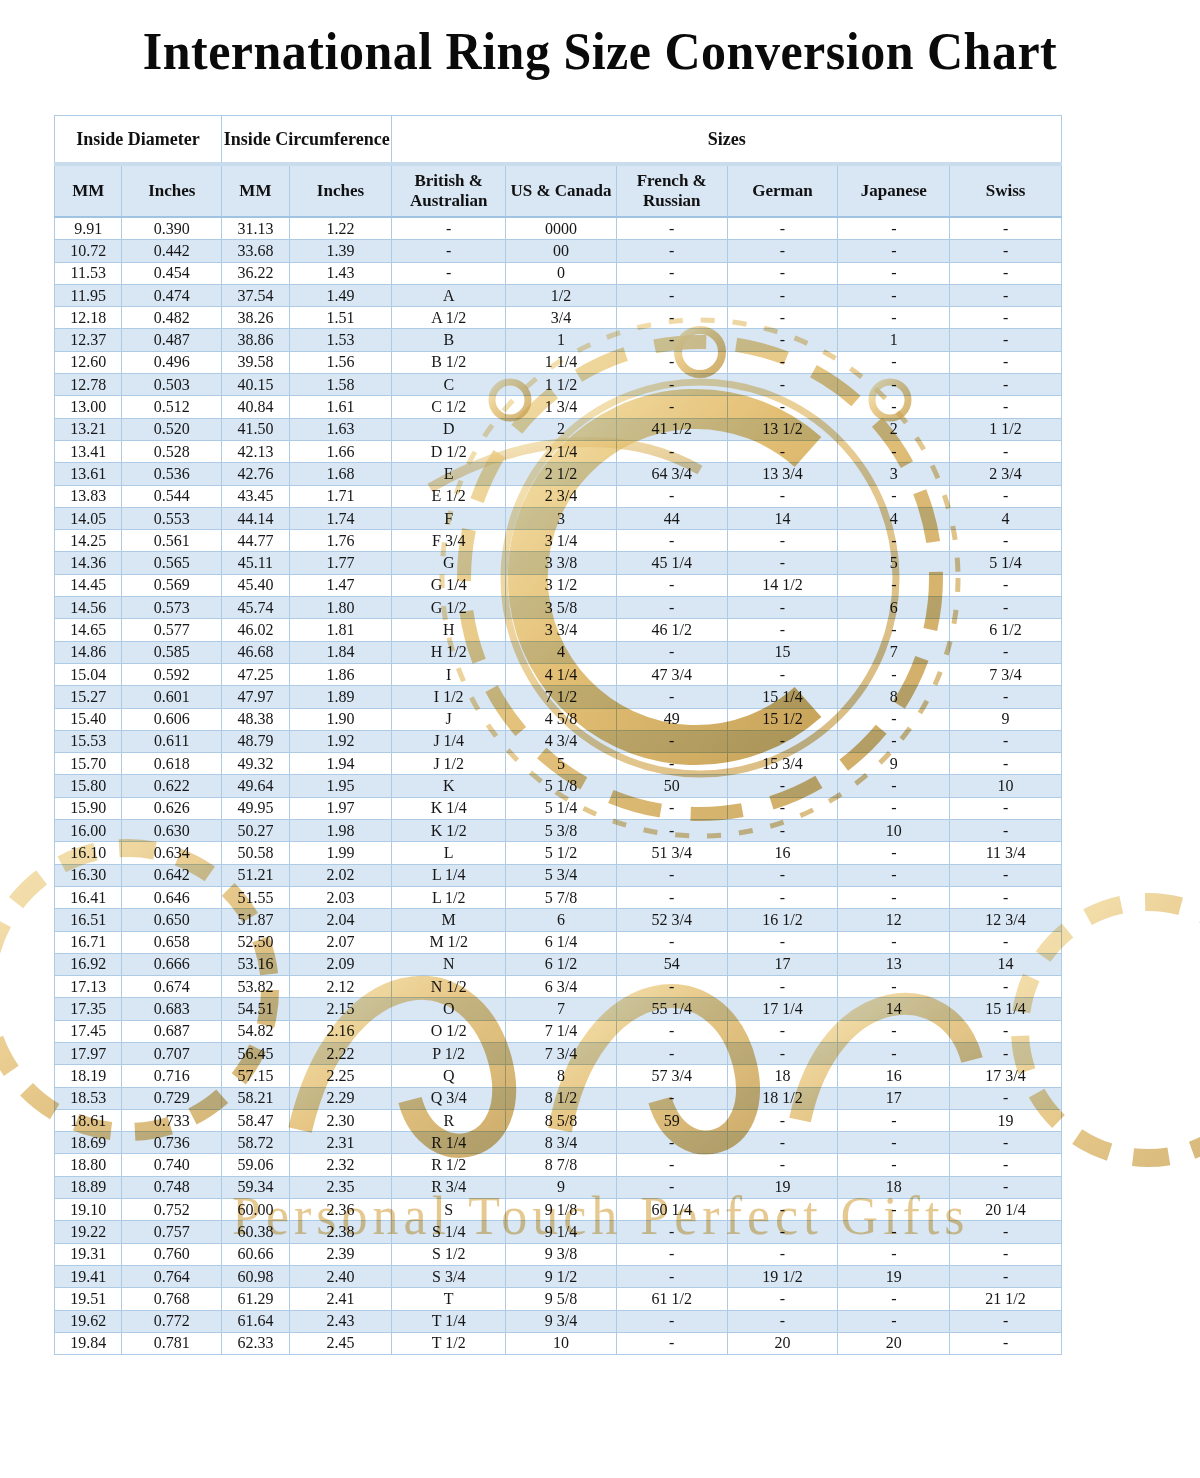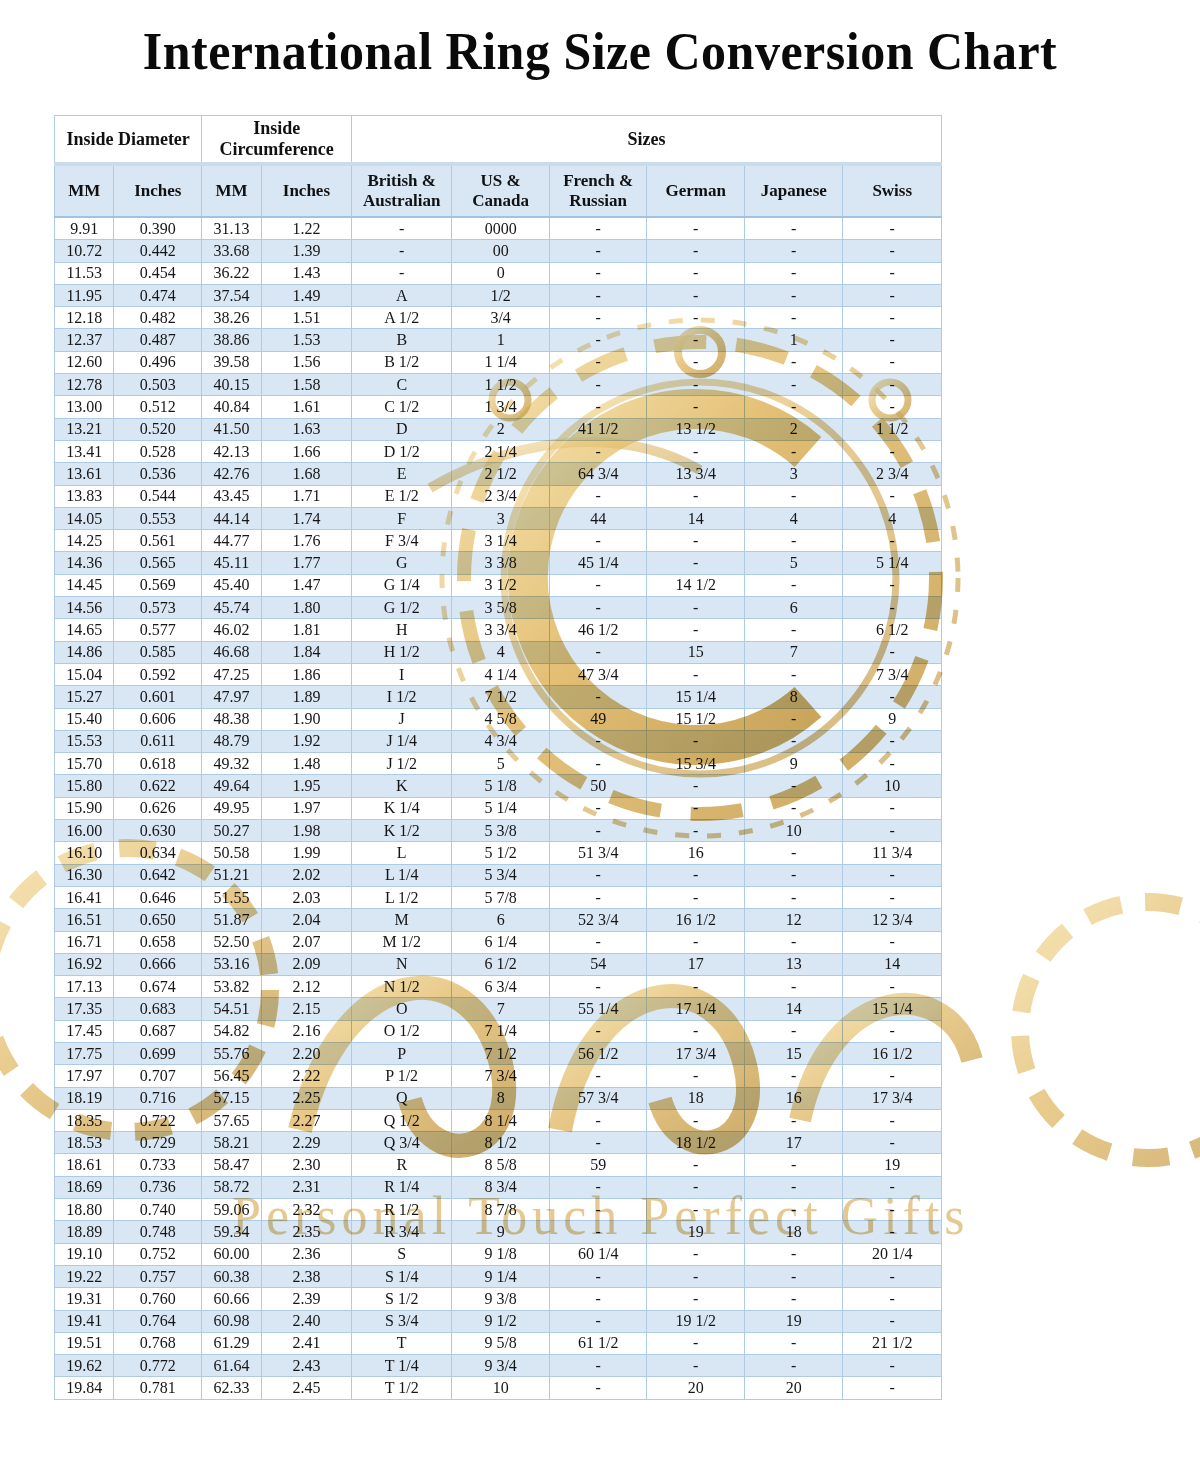--- a/index.html
+++ b/index.html
@@ -12,7 +12,7 @@
     text-align: center; font-size: 50px; font-weight: 700; color: #0a0a0a;
     letter-spacing: 0.5px; transform: scaleY(1.06);
   }
-  .table-wrap { position: absolute; top: 115px; left: 54px; width: 888px; }
+  .table-wrap { position: absolute; top: 115px; left: 54px; width: 1008px; }
   table.ring-table {
     width: 100%; border-collapse: collapse; table-layout: fixed;
     font-family: "Liberation Serif", serif;

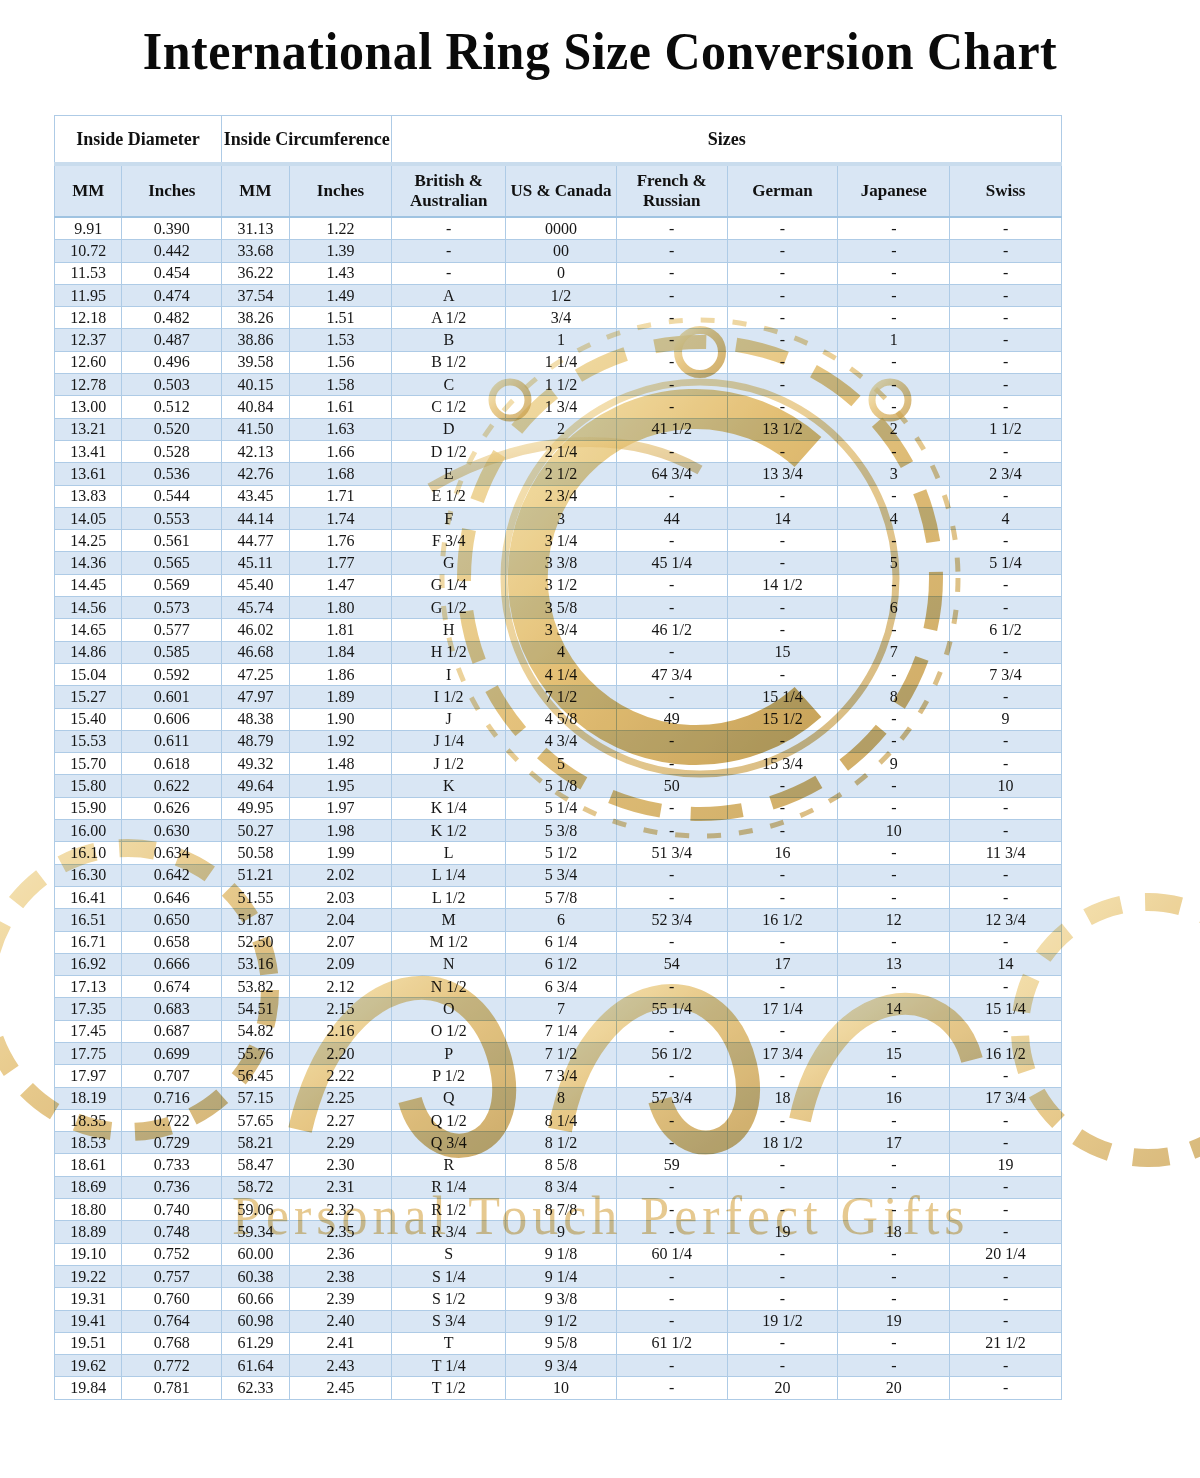--- a/index.html
+++ b/index.html
@@ -375,7 +375,7 @@
           <td>15.70</td>
           <td>0.618</td>
           <td>49.32</td>
-          <td>1.48</td>
+          <td>1.94</td>
           <td>J 1/2</td>
           <td>5</td>
           <td>-</td>

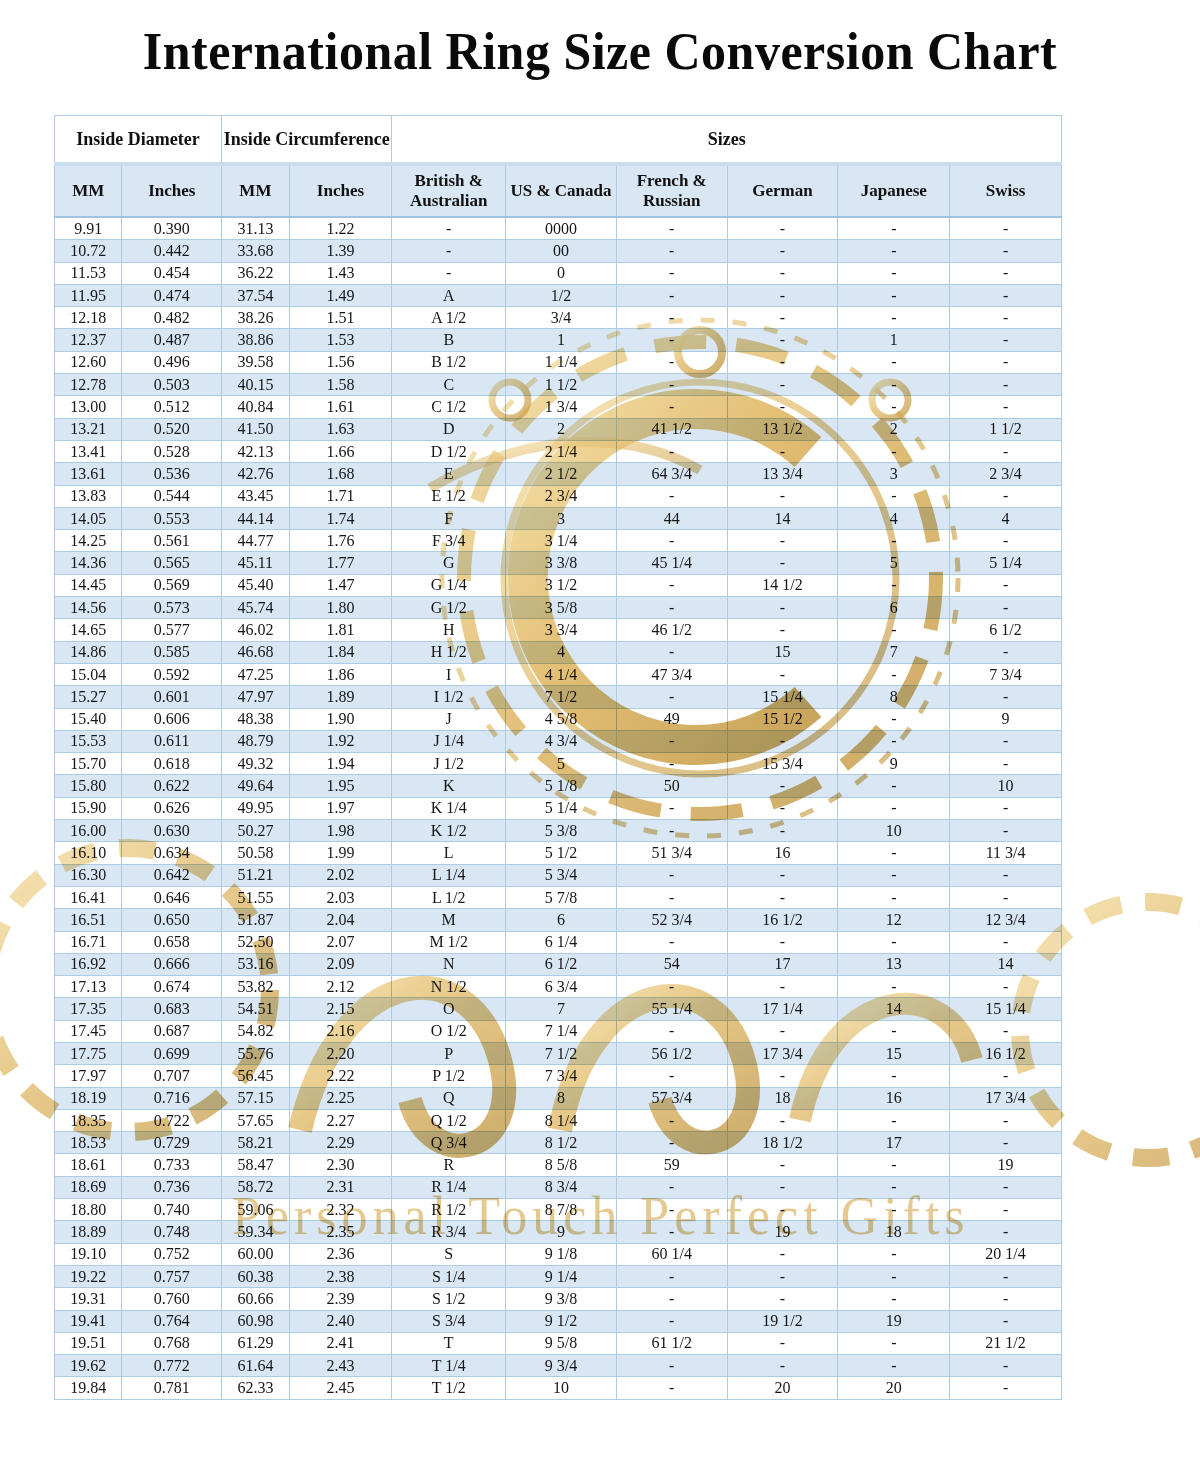--- a/index.html
+++ b/index.html
@@ -528,18 +528,6 @@
           <td>-</td>
         </tr>
         <tr>
-          <td>17.75</td>
-          <td>0.699</td>
-          <td>55.76</td>
-          <td>2.20</td>
-          <td>P</td>
-          <td>7 1/2</td>
-          <td>56 1/2</td>
-          <td>17 3/4</td>
-          <td>15</td>
-          <td>16 1/2</td>
-        </tr>
-        <tr>
           <td>17.97</td>
           <td>0.707</td>
           <td>56.45</td>

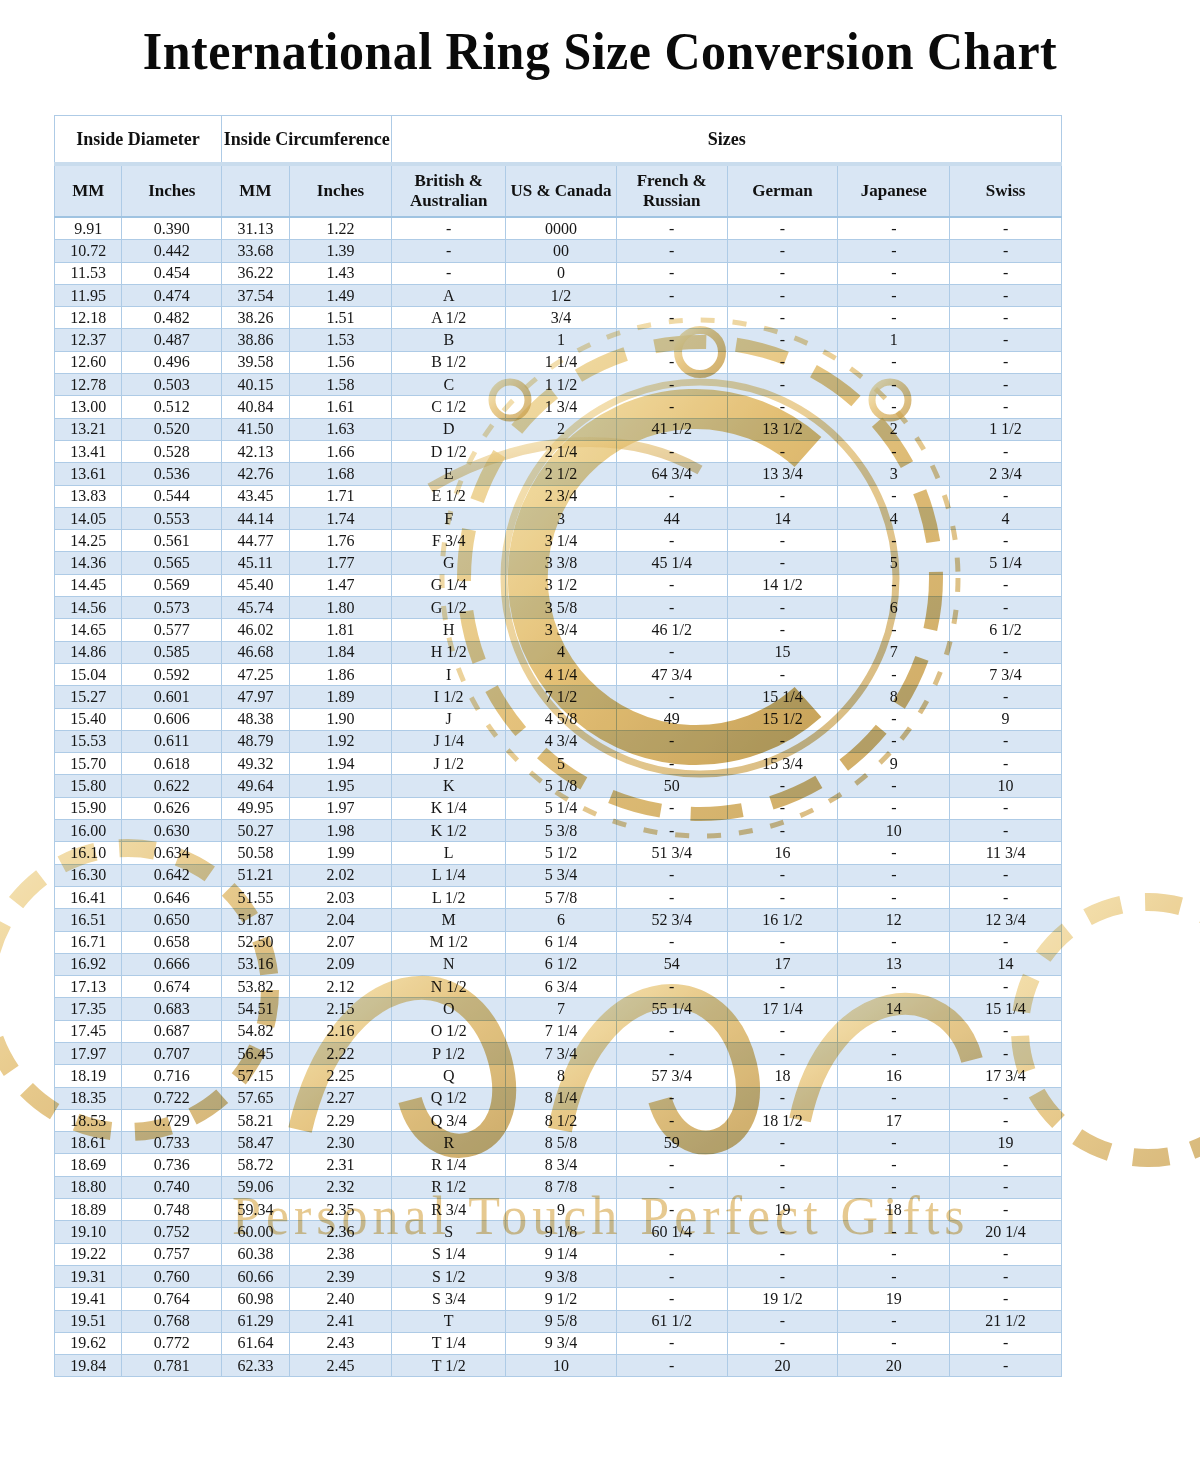--- a/index.html
+++ b/index.html
@@ -552,18 +552,6 @@
           <td>17 3/4</td>
         </tr>
         <tr>
-          <td>18.35</td>
-          <td>0.722</td>
-          <td>57.65</td>
-          <td>2.27</td>
-          <td>Q 1/2</td>
-          <td>8 1/4</td>
-          <td>-</td>
-          <td>-</td>
-          <td>-</td>
-          <td>-</td>
-        </tr>
-        <tr>
           <td>18.53</td>
           <td>0.729</td>
           <td>58.21</td>

